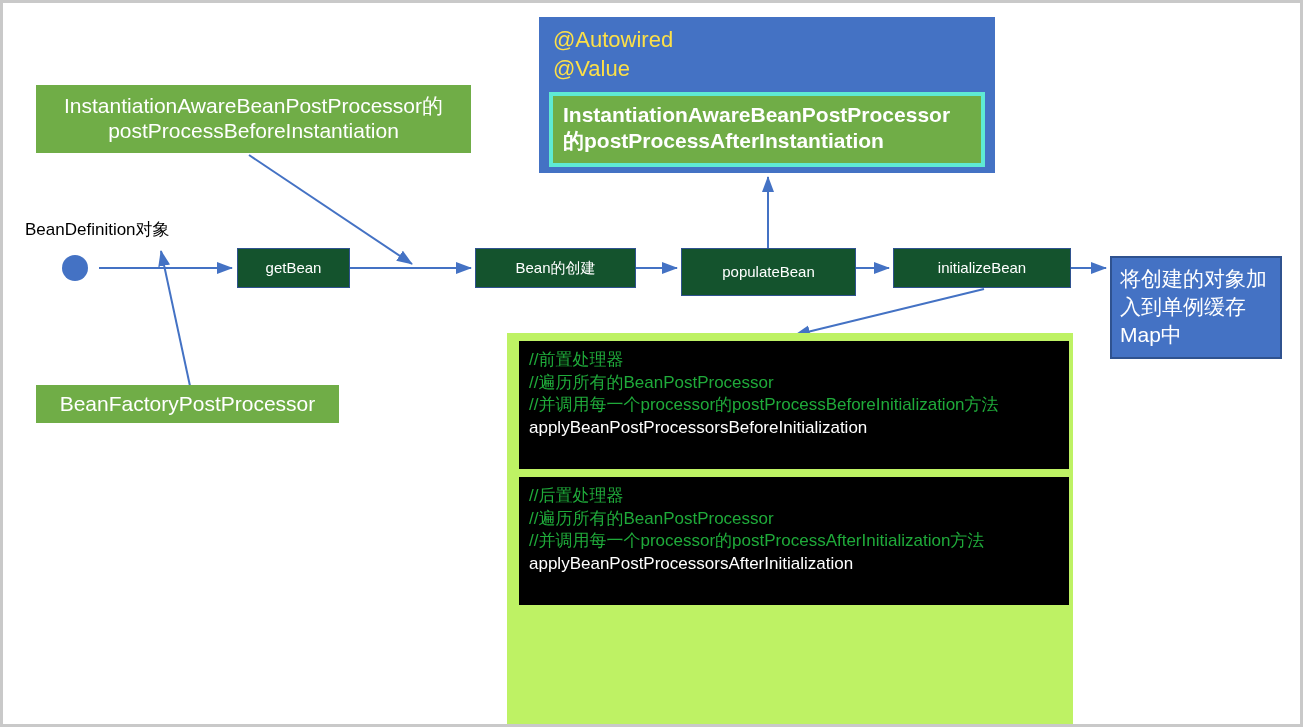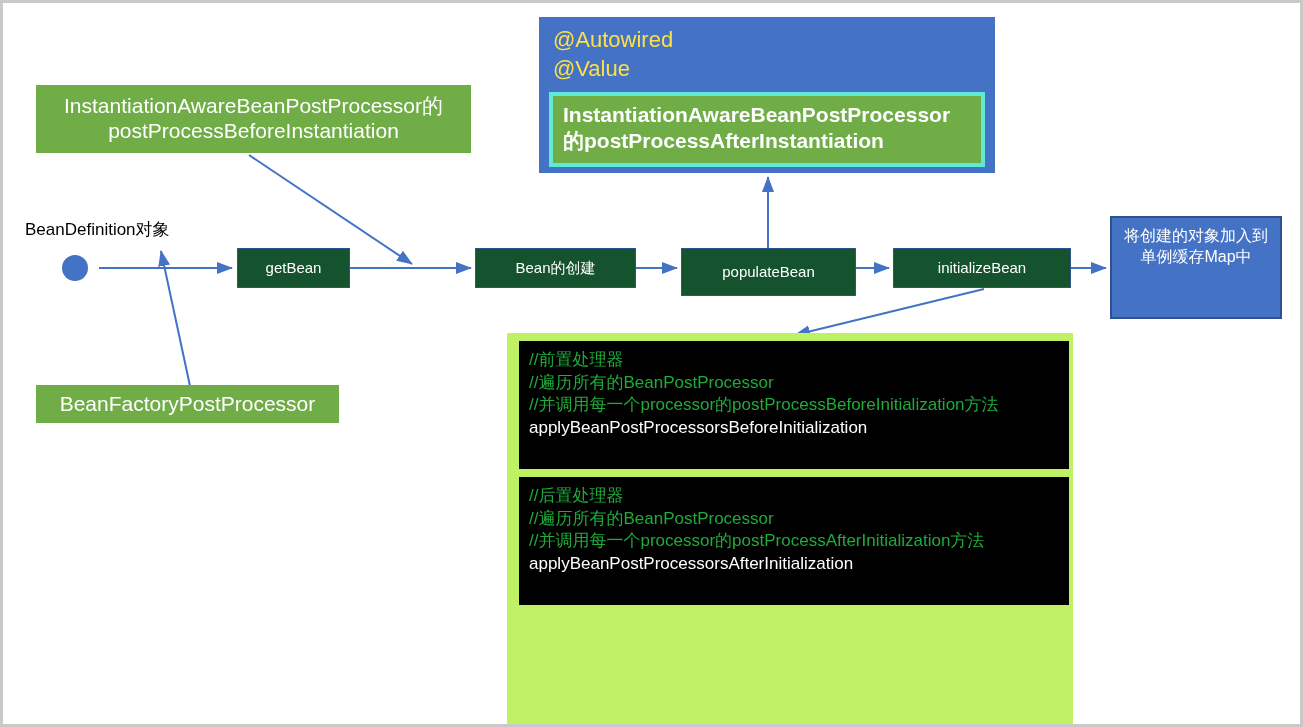--- a/index.html
+++ b/index.html
@@ -85,10 +85,11 @@
     border: 2px solid #2f528f;
     box-sizing: border-box;
     color: #ffffff;
-    font-size: 16px;
+    font-size: 21px;
     line-height: 1.33;
     padding: 7px 8px;
-    text-align: center;
+    text-align: left;
+    margin-top: 40px;
   }
 
   

